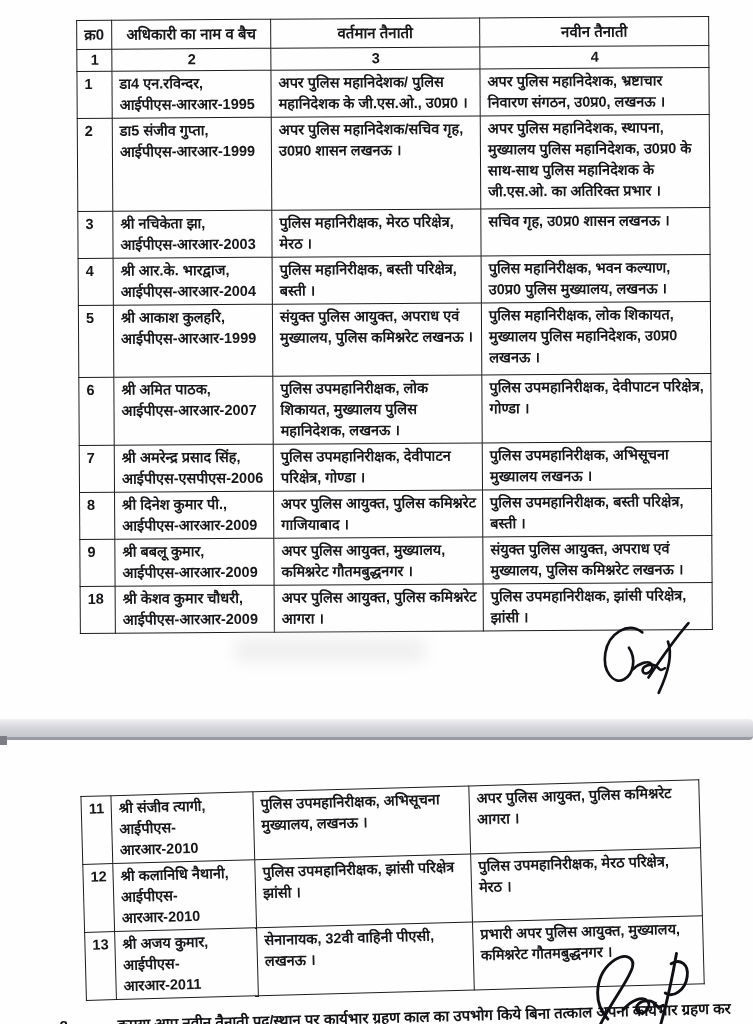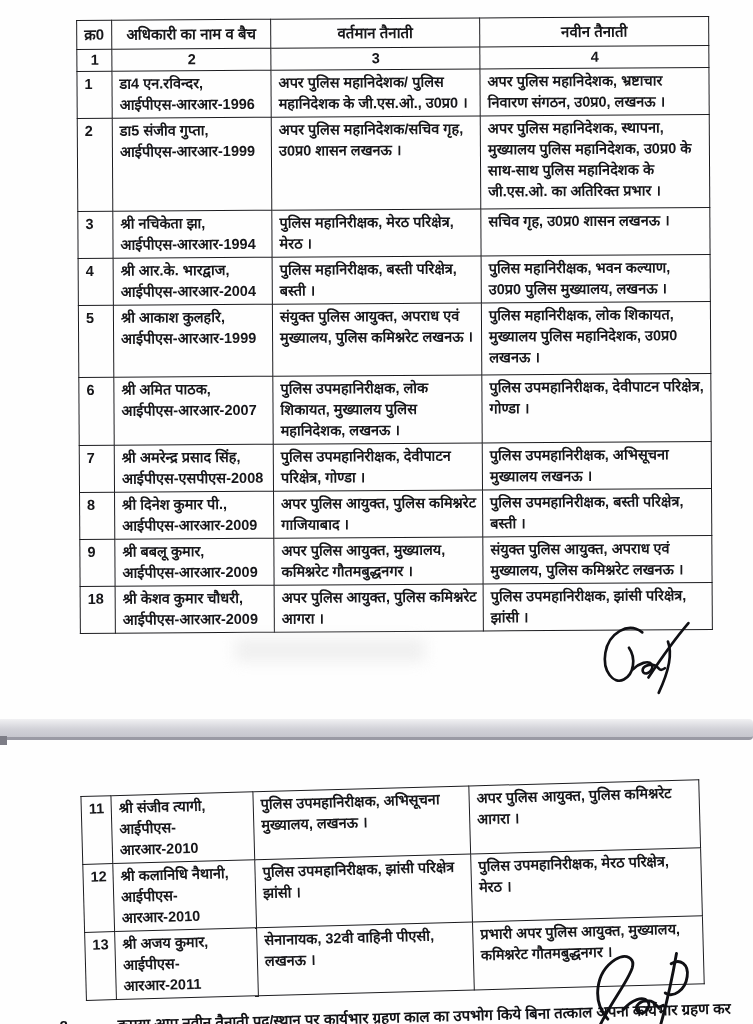--- a/index.html
+++ b/index.html
@@ -74,7 +74,7 @@
       <td class="sn">1</td>
       <td>
             <span class="nm">डा4 एन.रविन्दर,</span>
-            <span class="nm">आईपीएस-आरआर-1996</span>
+            <span class="nm">आईपीएस-आरआर-1995</span>
           </td>
       <td>अपर पुलिस महानिदेशक/ पुलिस महानिदेशक के जी.एस.ओ., उ0प्र0 ।</td>
       <td>अपर पुलिस महानिदेशक, भ्रष्टाचार निवारण संगठन, उ0प्र0, लखनऊ ।</td>

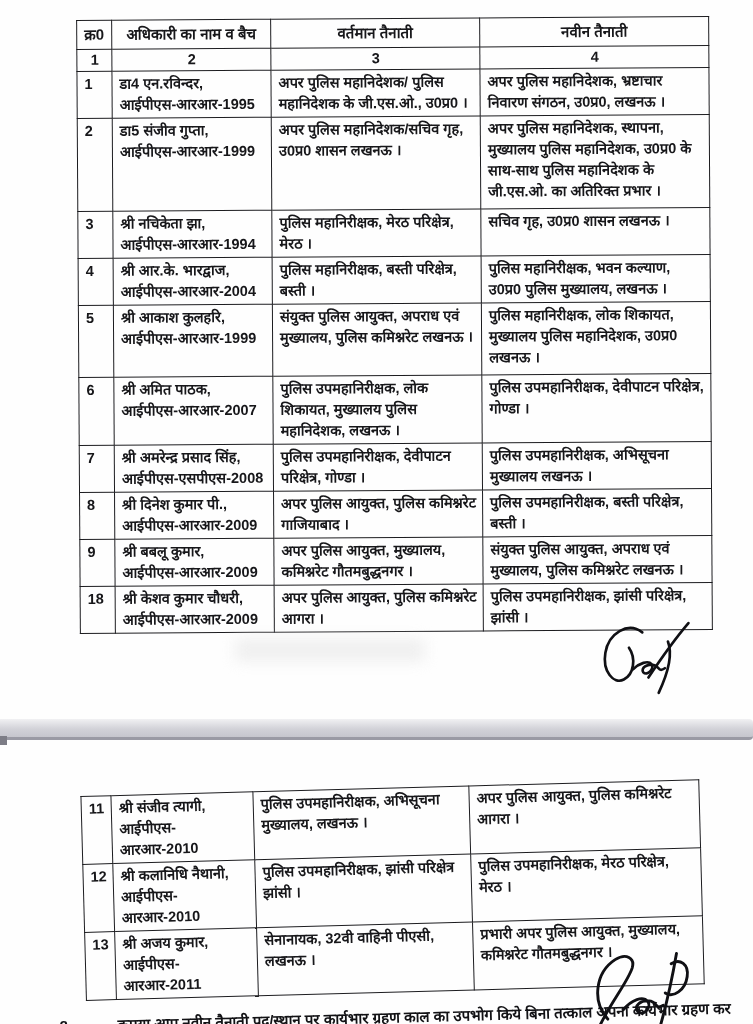--- a/index.html
+++ b/index.html
@@ -92,7 +92,7 @@
       <td class="sn">3</td>
       <td>
             <span class="nm">श्री नचिकेता झा,</span>
-            <span class="nm">आईपीएस-आरआर-1994</span>
+            <span class="nm">आईपीएस-आरआर-2003</span>
           </td>
       <td>पुलिस महानिरीक्षक, मेरठ परिक्षेत्र, मेरठ ।</td>
       <td>सचिव गृह, उ0प्र0 शासन लखनऊ ।</td>

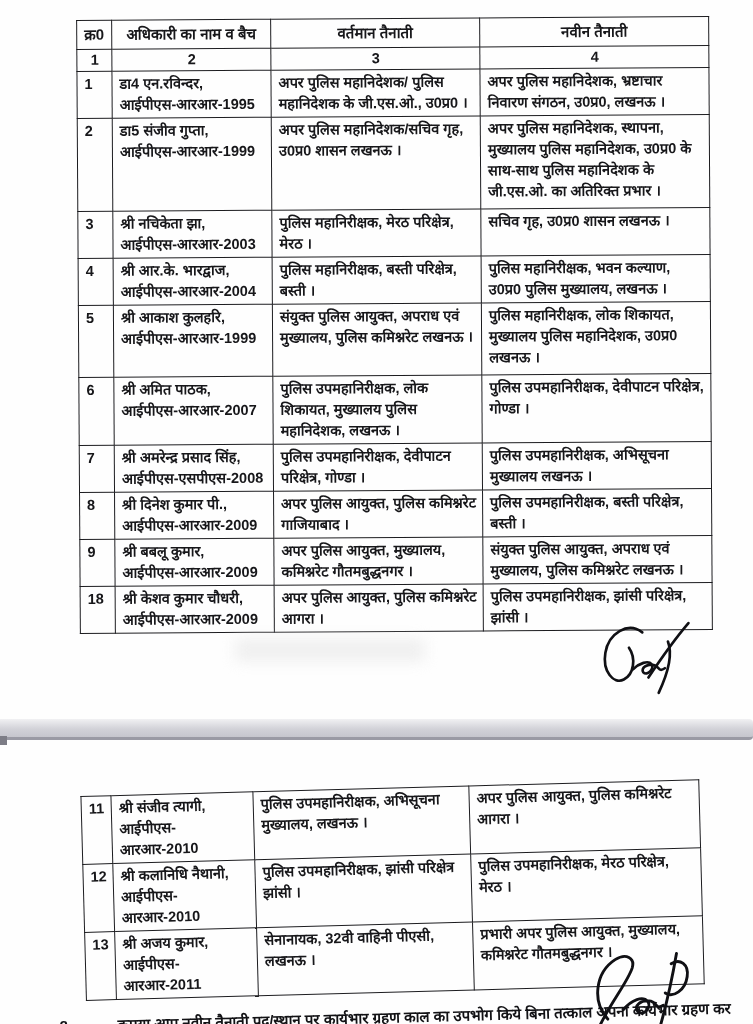--- a/index.html
+++ b/index.html
@@ -128,7 +128,7 @@
       <td class="sn">7</td>
       <td>
             <span class="nm">श्री अमरेन्द्र प्रसाद सिंह,</span>
-            <span class="nm">आईपीएस-एसपीएस-2008</span>
+            <span class="nm">आईपीएस-एसपीएस-2006</span>
           </td>
       <td>पुलिस उपमहानिरीक्षक, देवीपाटन परिक्षेत्र, गोण्डा ।</td>
       <td>पुलिस उपमहानिरीक्षक, अभिसूचना मुख्यालय लखनऊ ।</td>

